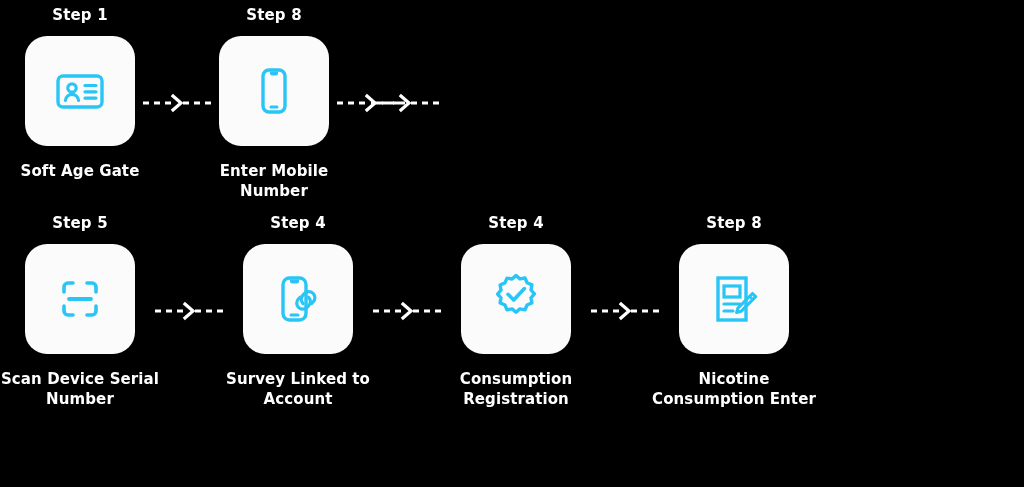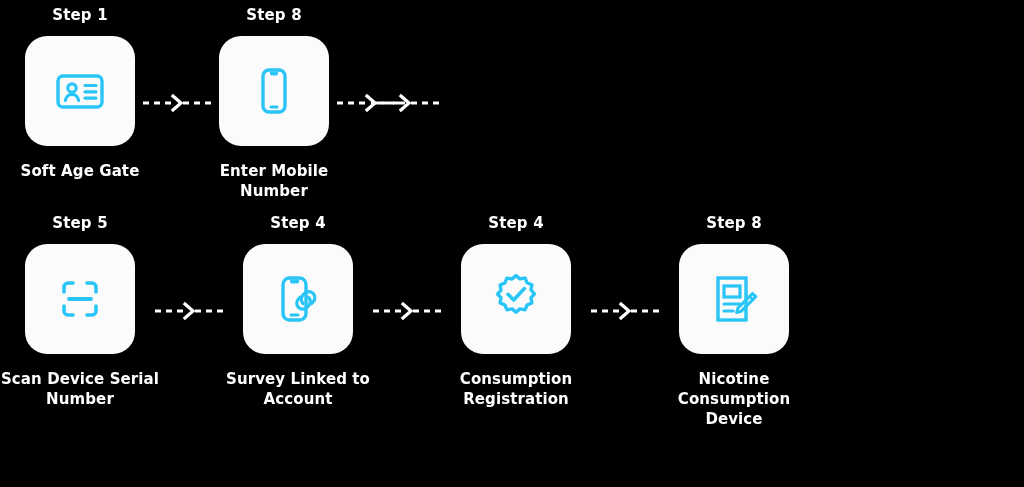--- a/index.html
+++ b/index.html
@@ -214,7 +214,7 @@
             </svg>
           </span>
         </div>
-        <div class="step-label">Nicotine Consumption Device</div>
+        <div class="step-label">Nicotine Consumption Enter</div>
       </div>
 
     </div>

